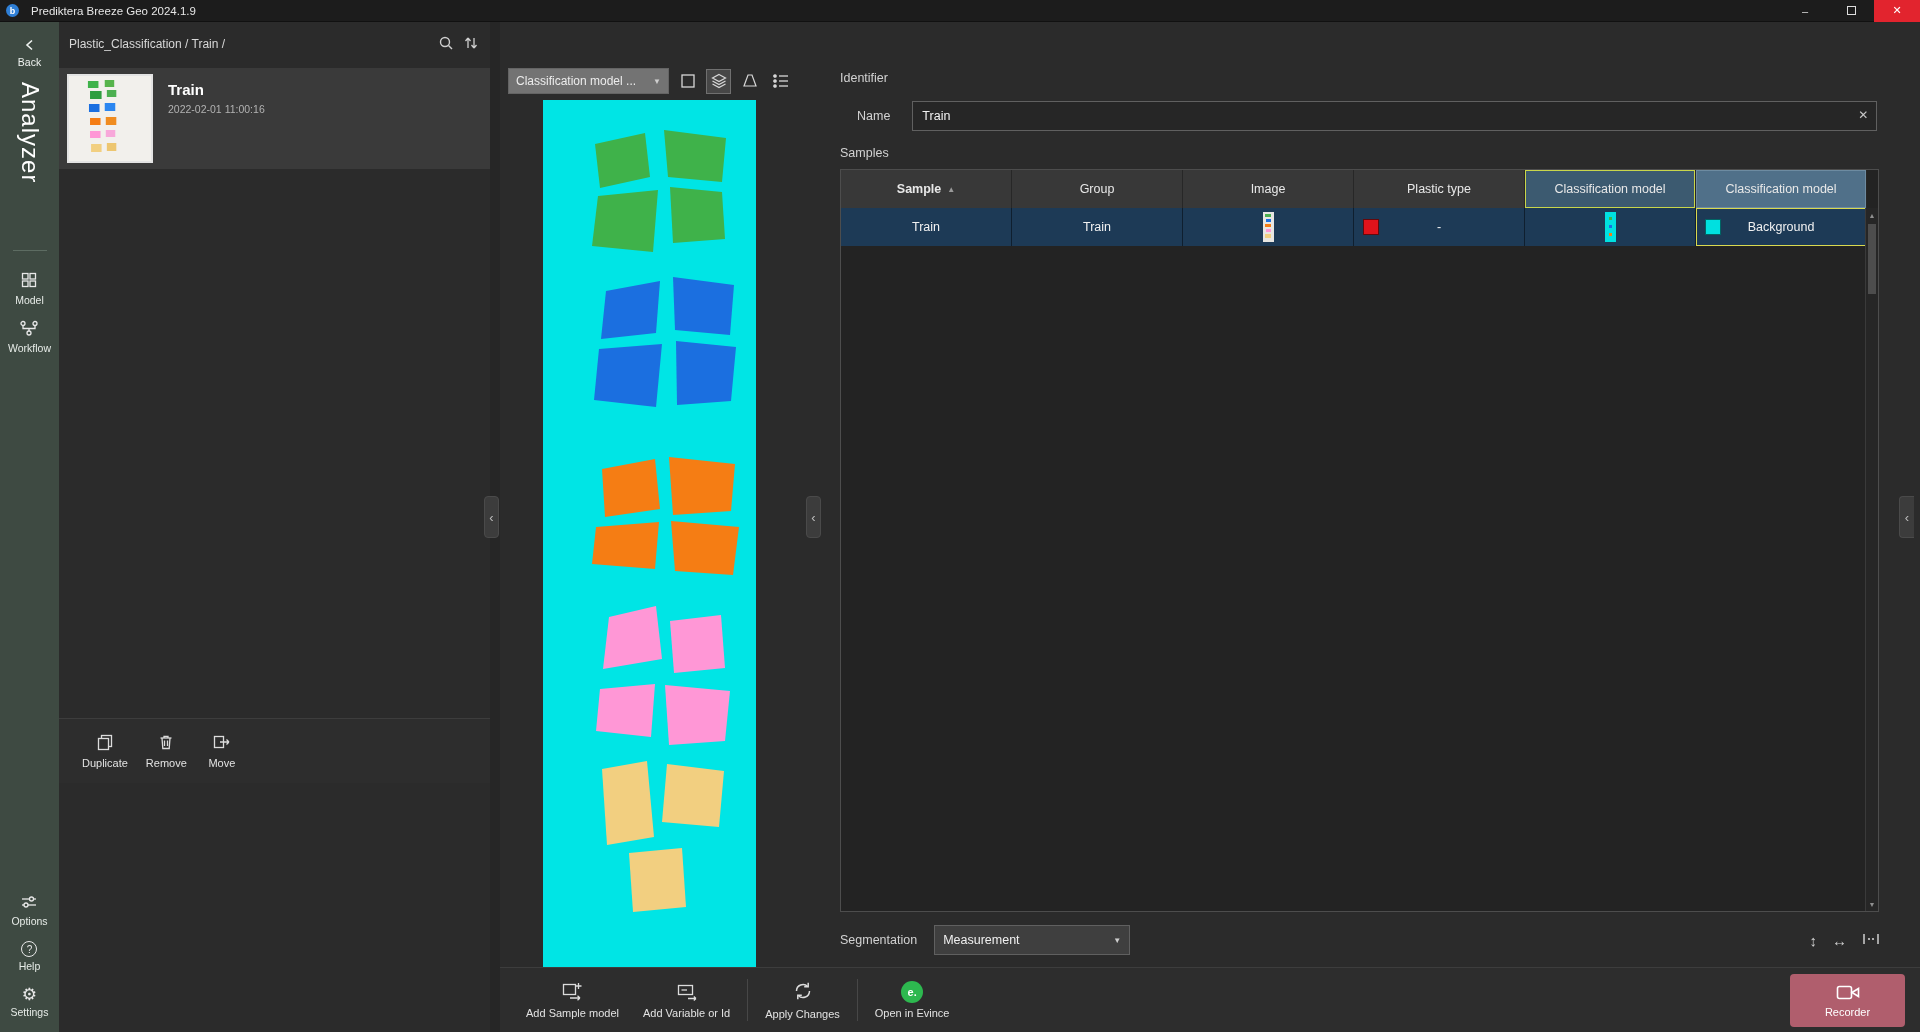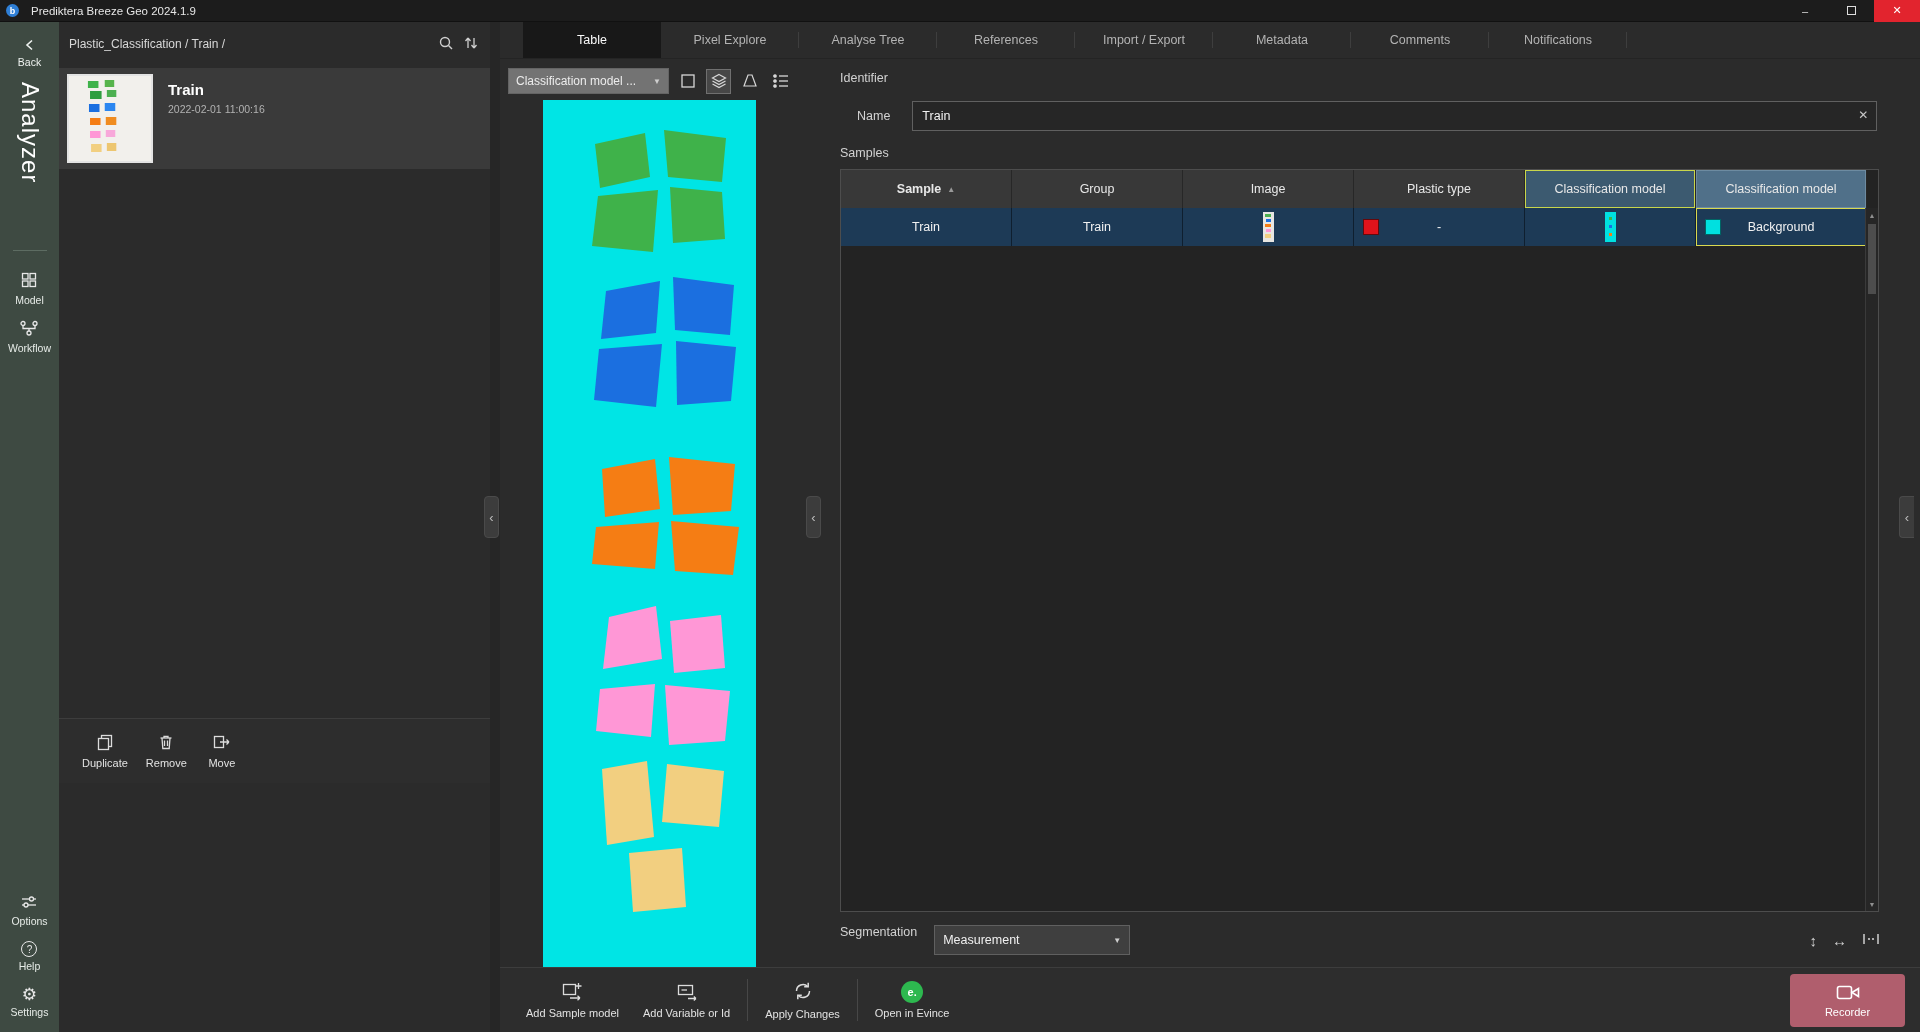--- a/index.html
+++ b/index.html
@@ -280,16 +280,6 @@
 
   <div class="content">
 
-    <div class="tabbar">
-      <div class="tab active">Table</div>
-      <div class="tab">Pixel Explore</div>
-      <div class="tab">Analyse Tree</div>
-      <div class="tab">References</div>
-      <div class="tab">Import / Export</div>
-      <div class="tab">Metadata</div>
-      <div class="tab">Comments</div>
-      <div class="tab">Notifications</div>
-    </div>
 
     <div class="viewer">
       <div class="viewer-toolbar">

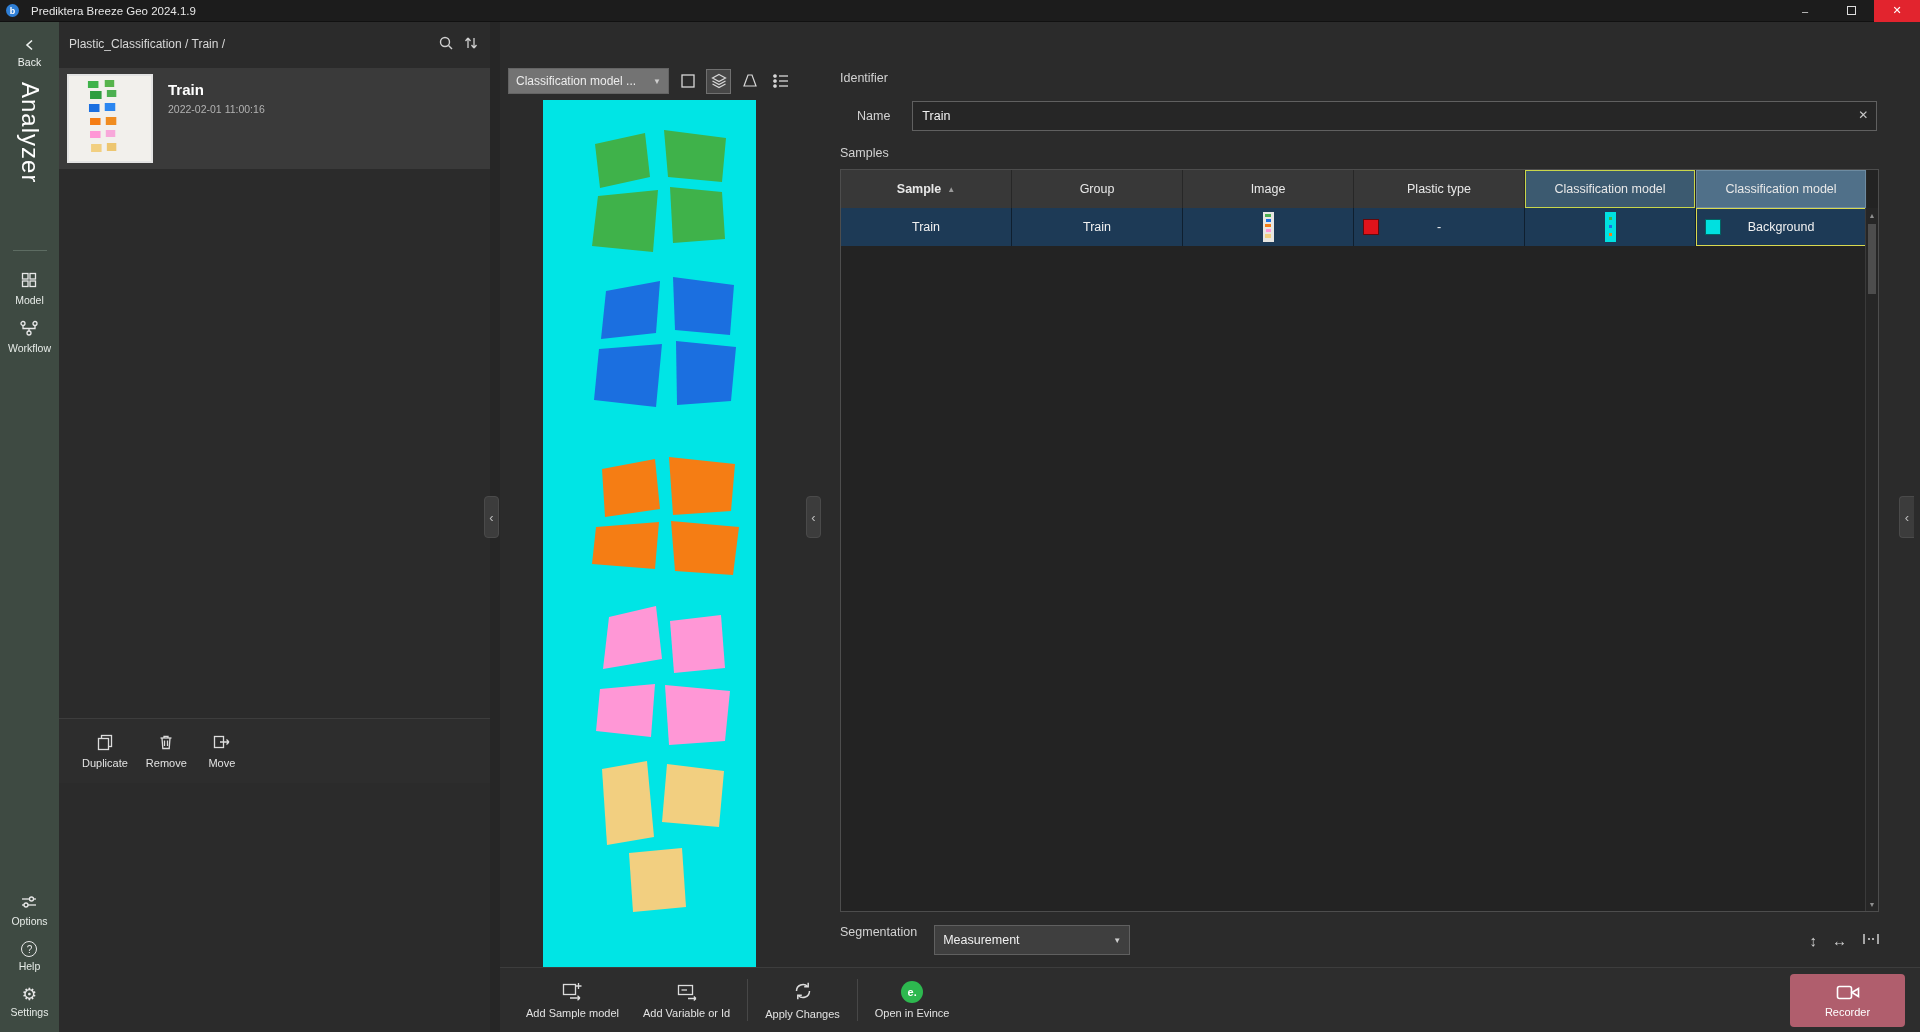--- a/index.html
+++ b/index.html
@@ -103,7 +103,7 @@
   .vs-arrow.down { position:absolute; bottom:0; left:0; right:0; }
   .vs-thumb { position:absolute; left:2px; right:2px; top:16px; height:70px; background:#4d4d4d; }
 
-  .seg-row { position:absolute; left:17px; top:866px; height:30px; display:flex; }
+  .seg-row { position:absolute; left:17px; top:866px; height:30px; display:flex; align-items:center; }
   .seg-label { color:#d2d2d2; font-size:12.5px; margin-right:17px; }
   .seg-select { width:196px; height:30px; background:#3f3f3f; border:1px solid #606060; display:flex;
                 align-items:center; padding:0 8px; color:#f0f0f0; font-size:12.5px; }

